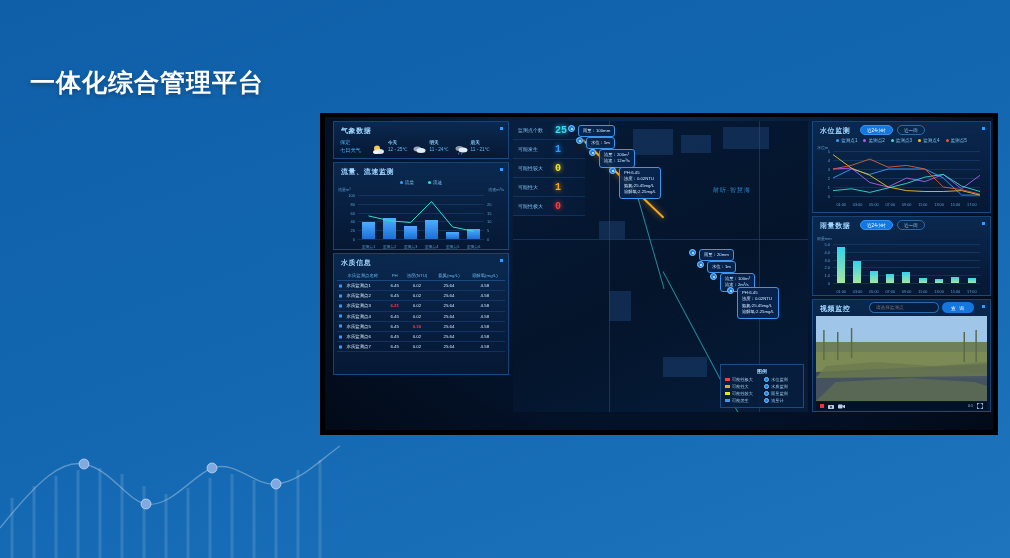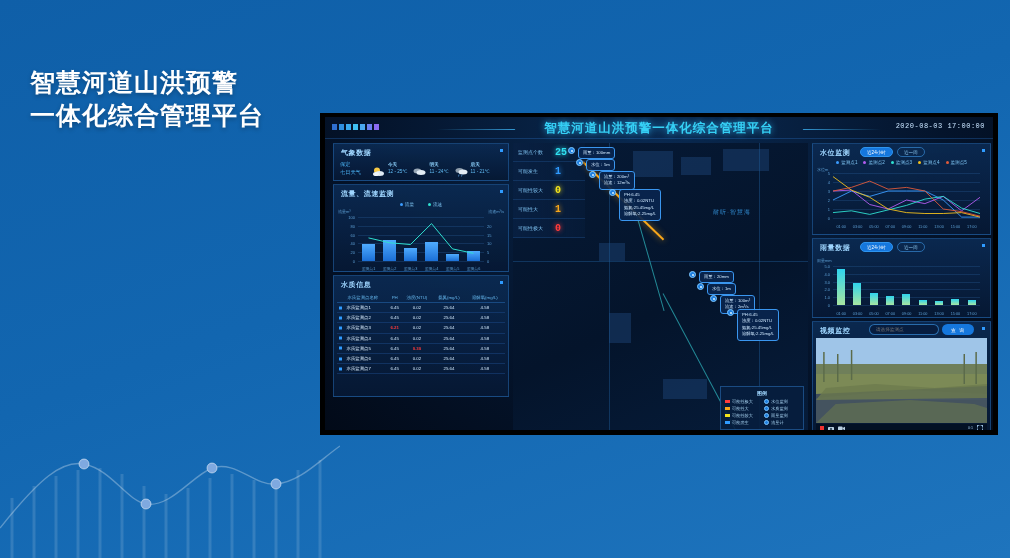--- a/index.html
+++ b/index.html
@@ -209,7 +209,6 @@
 
 <div class="left-col">
   <h1 class="hero-title">
-    <div>智慧河道山洪预警</div>
     <div>一体化综合管理平台</div>
   </h1>
 </div>

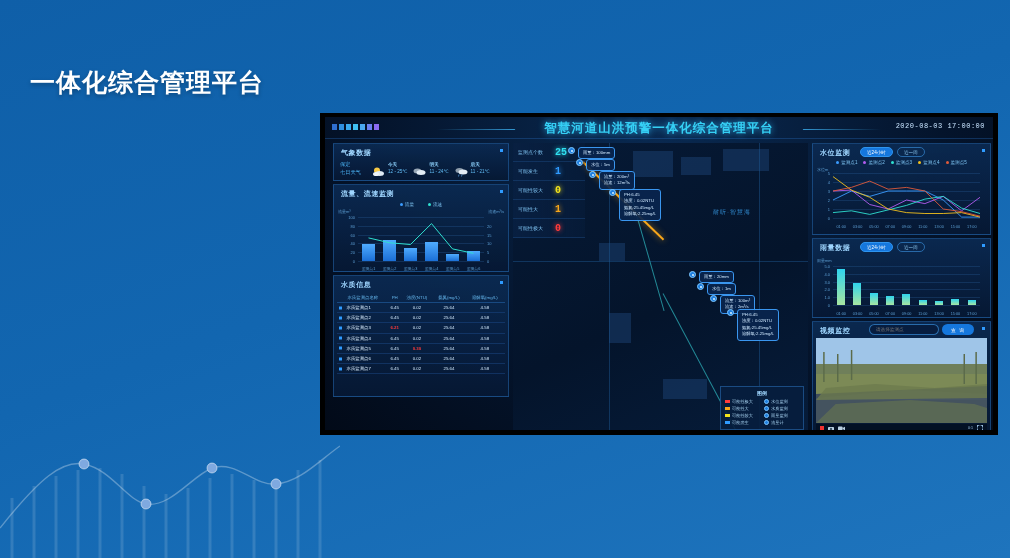--- a/index.html
+++ b/index.html
@@ -216,19 +216,6 @@
 <div class="dash">
  <div class="dash-inner">
 
-  <div class="dash-head">
-    <div class="head-dots">
-      <i style="background:#2f6fd0"></i>
-          <i style="background:#2f8fe0"></i>
-          <i style="background:#39a9ee"></i>
-      <i style="background:#3fc0f2"></i>
-          <i style="background:#4aa8f0"></i>
-          <i style="background:#6a7ff0"></i>
-      <i style="background:#8a6af0"></i>
-    </div>
-    <div class="dash-title">智慧河道山洪预警一体化综合管理平台</div>
-    <div class="dash-time">2020-08-03 17:00:00</div>
-  </div>
 
   <div class="dash-body">
 

